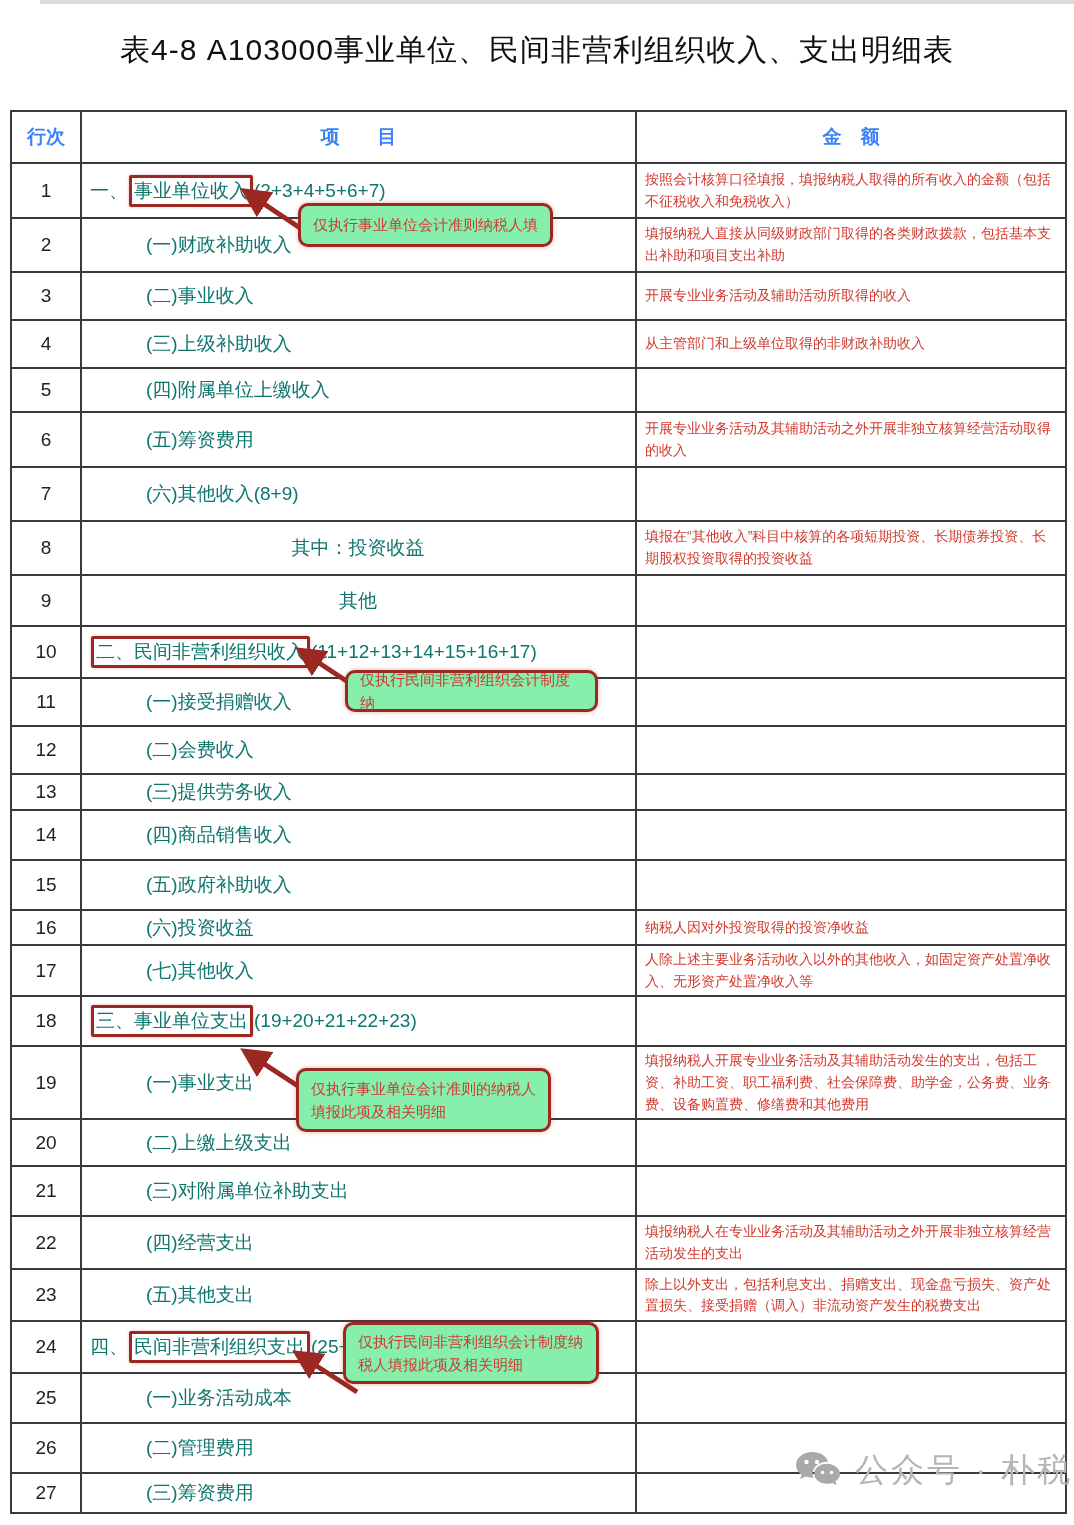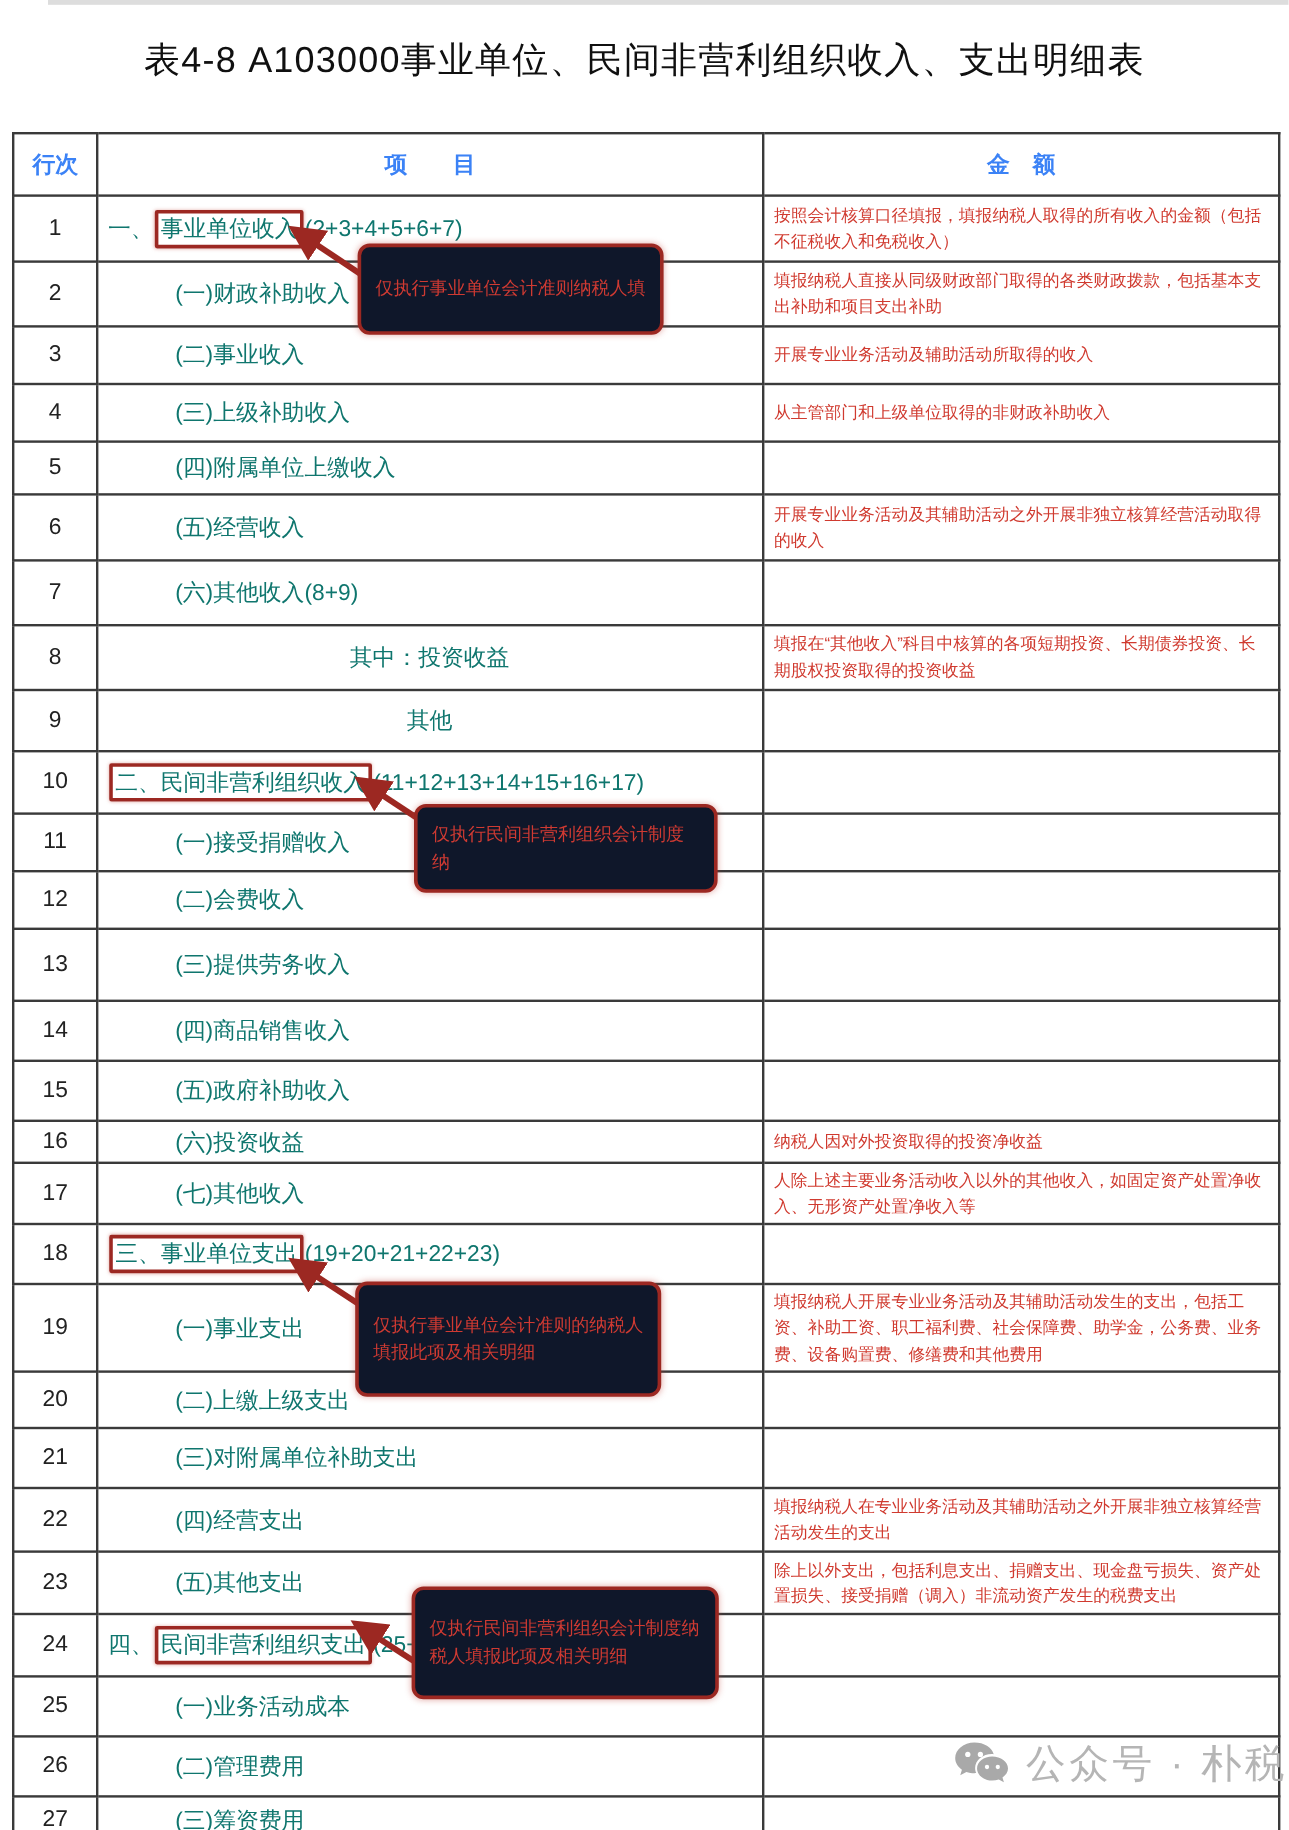--- a/index.html
+++ b/index.html
@@ -22,8 +22,8 @@
   .red-box{display:inline-block;border:3px solid #9c2822;border-radius:2px;
            padding:0 2px;margin:0 1px;box-shadow:0 0 3px rgba(190,60,50,.4);}
   .callout{position:absolute;border:3px solid #9c2822;border-radius:10px;
-           background:#0f172a;color:#cf3a32;font-size:15px;line-height:1.55;
-           display:flex;align-items:center;padding:20px 12px;z-index:5;
+           background:#86efac;color:#cf3a32;font-size:15px;line-height:1.55;
+           display:flex;align-items:center;padding:4px 12px;z-index:5;
            box-shadow:0 0 5px rgba(190,60,50,.40);}
   svg.arrows{position:absolute;left:0;top:0;width:1074px;height:1525px;
            pointer-events:none;z-index:4;}

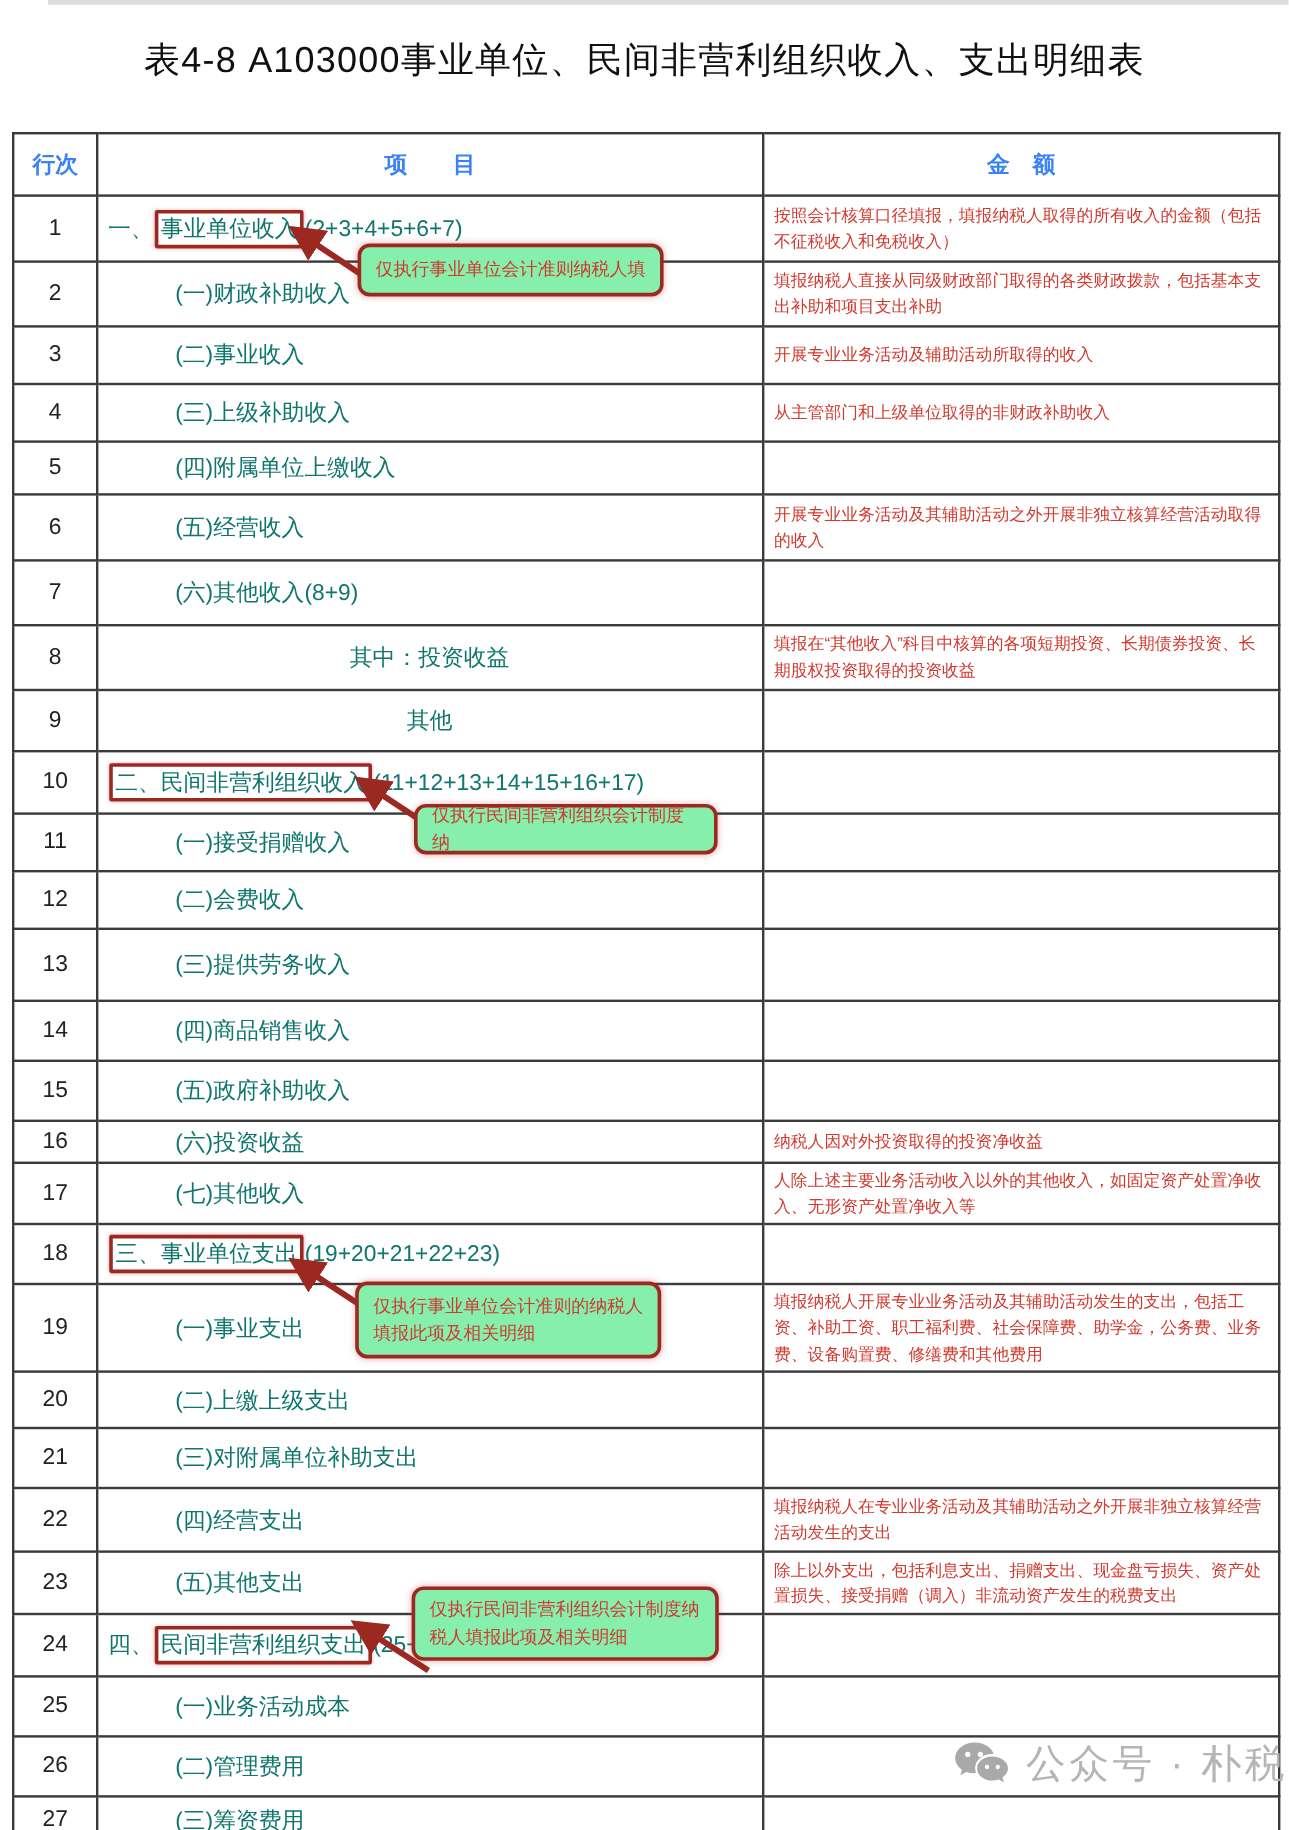--- a/index.html
+++ b/index.html
@@ -80,7 +80,7 @@
         </tr>
         <tr style="height: 55px;">
           <td class="no-cell">6</td>
-          <td class="item-cell sub"><span>(五)经营收入</span></td>
+          <td class="item-cell sub"><span>(五)筹资费用</span></td>
           <td class="amount-cell">开展专业业务活动及其辅助活动之外开展非独立核算经营活动取得的收入</td>
         </tr>
         <tr style="height: 54px;">

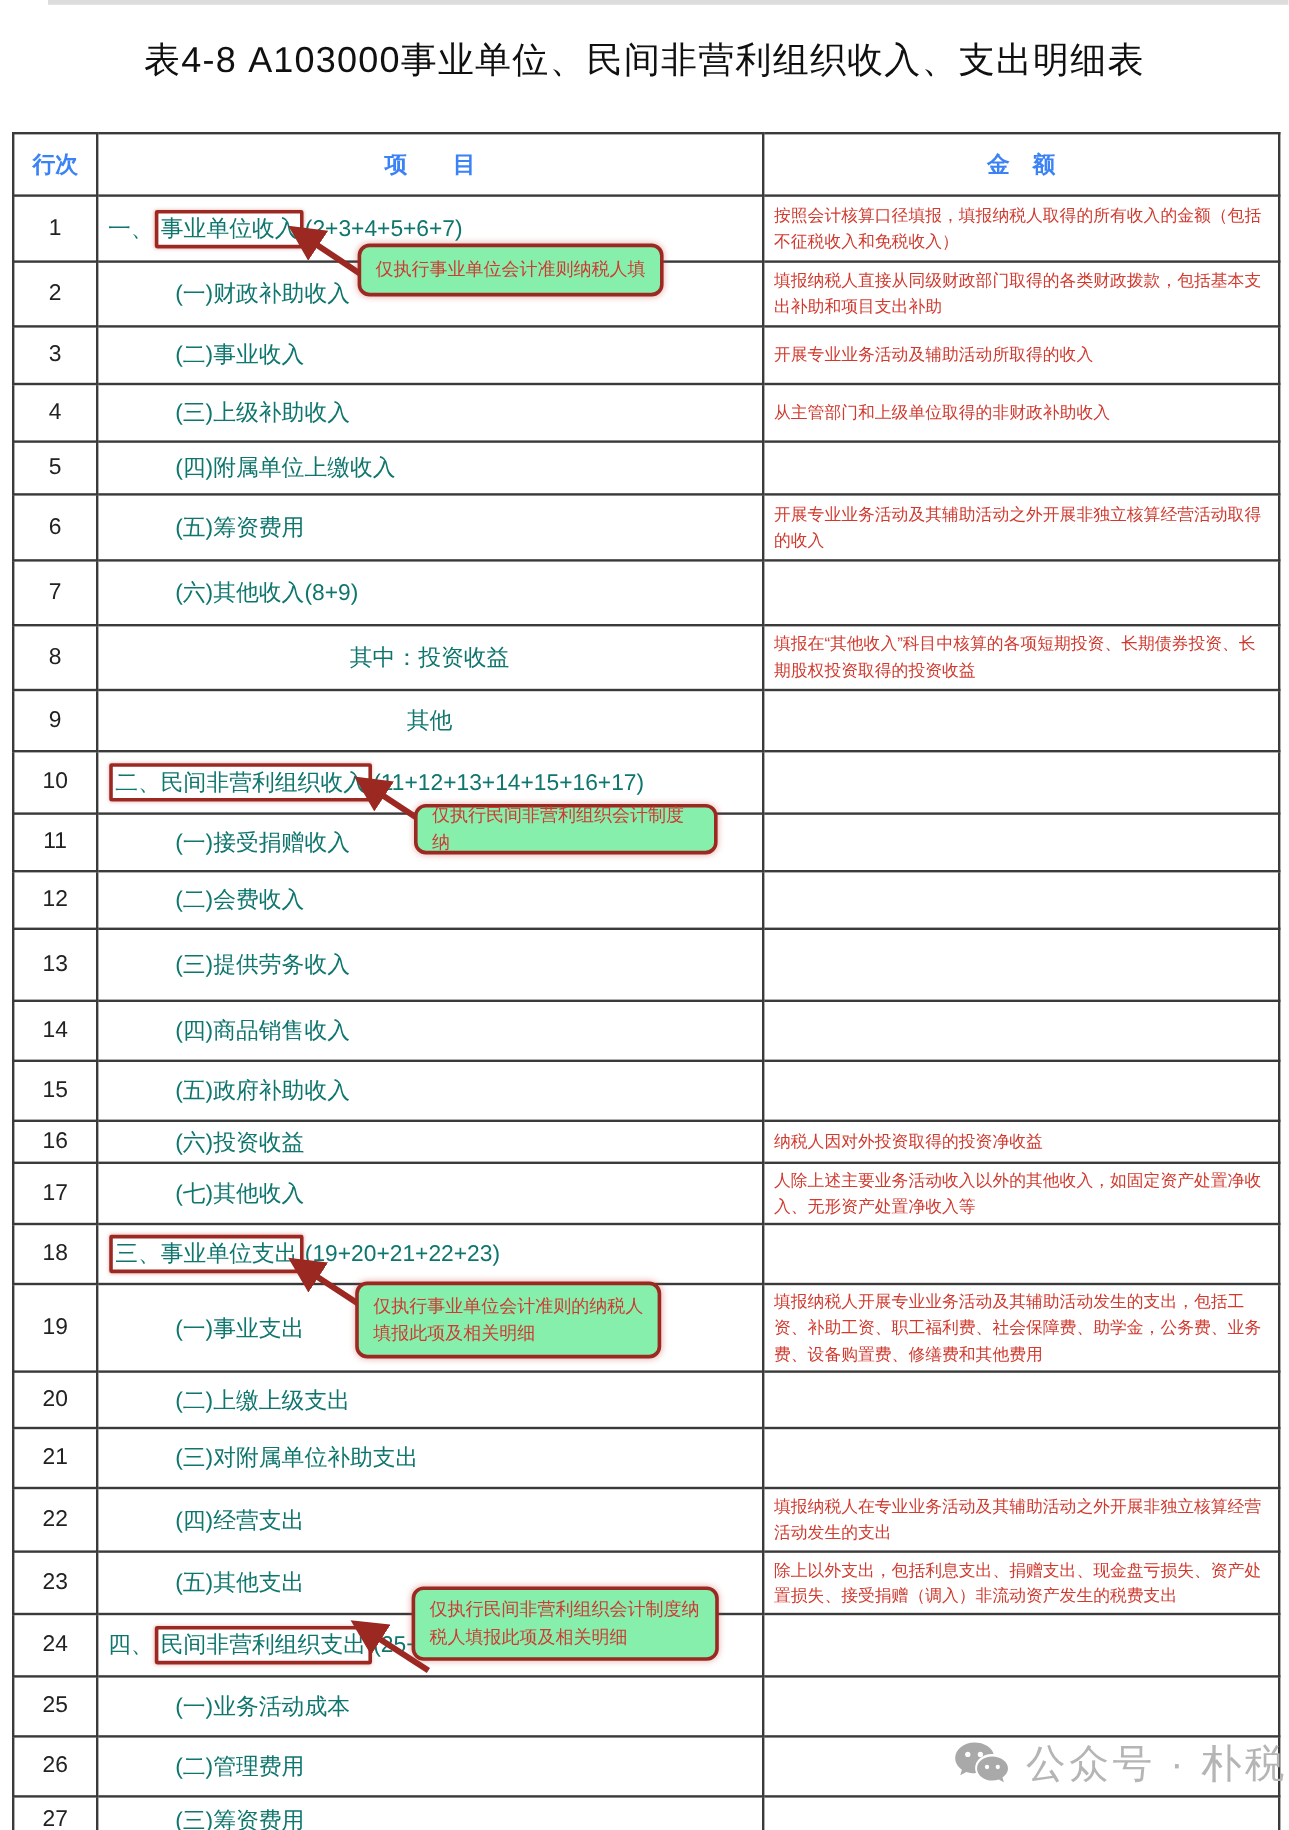--- a/index.html
+++ b/index.html
@@ -113,7 +113,7 @@
           <td class="item-cell sub"><span>(二)会费收入</span></td>
           <td class="amount-cell"></td>
         </tr>
-        <tr style="height: 60px;">
+        <tr style="height: 36px;">
           <td class="no-cell">13</td>
           <td class="item-cell sub"><span>(三)提供劳务收入</span></td>
           <td class="amount-cell"></td>

